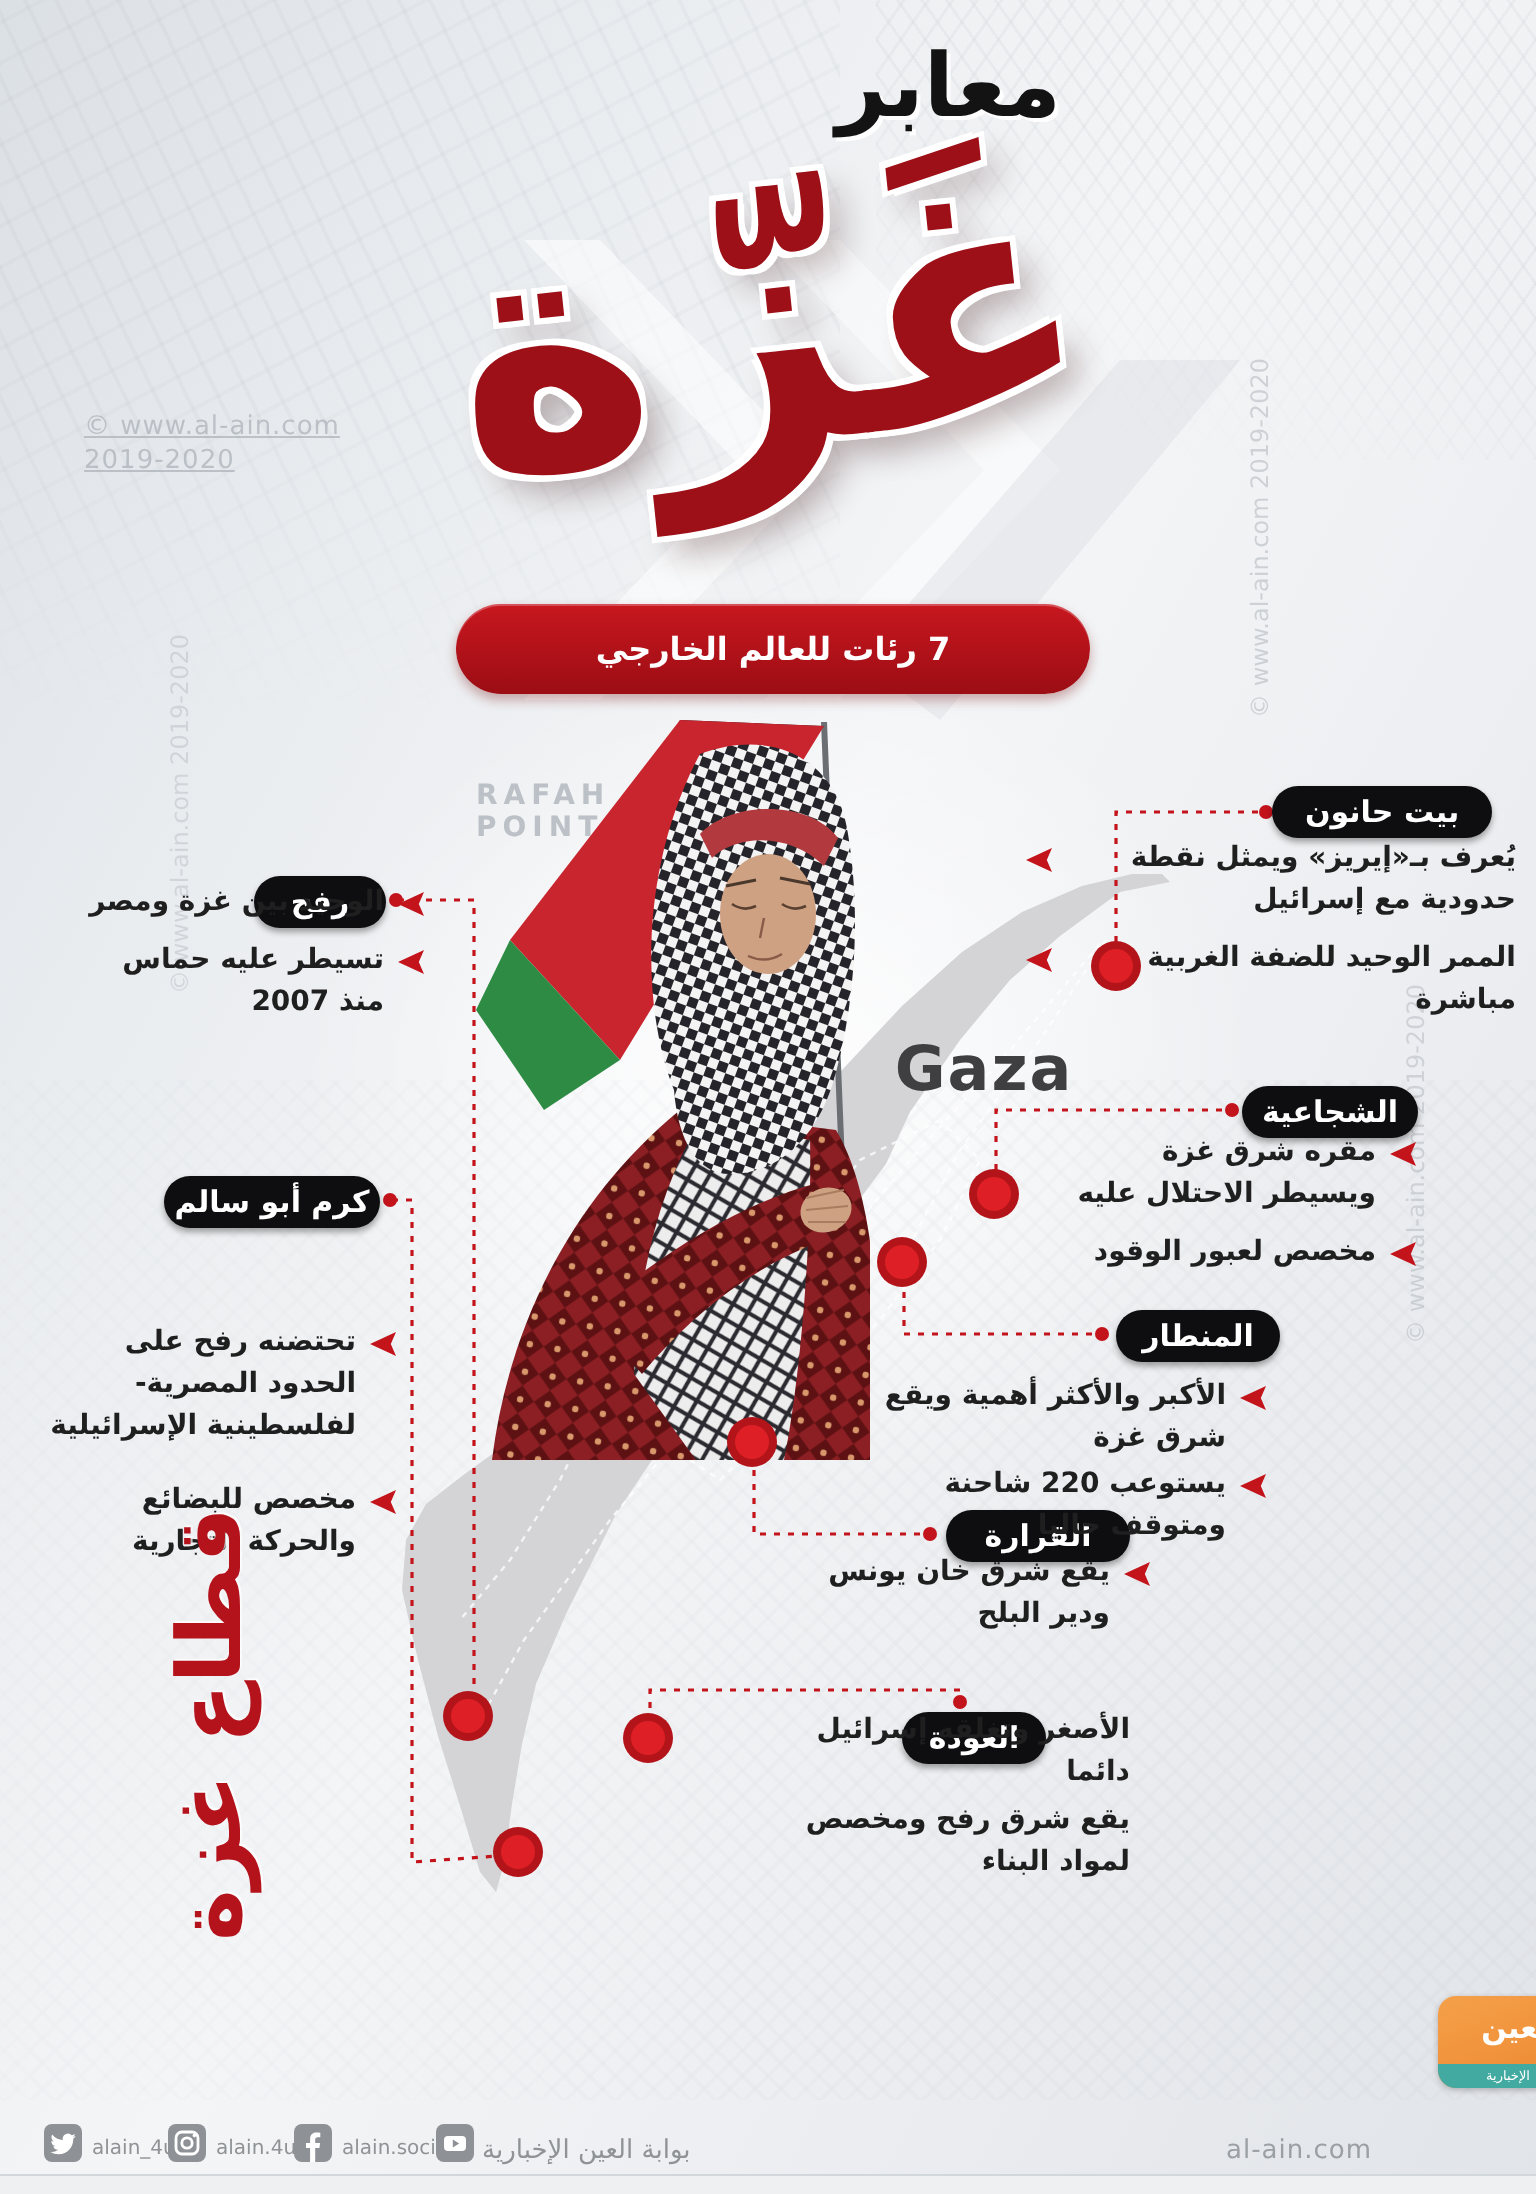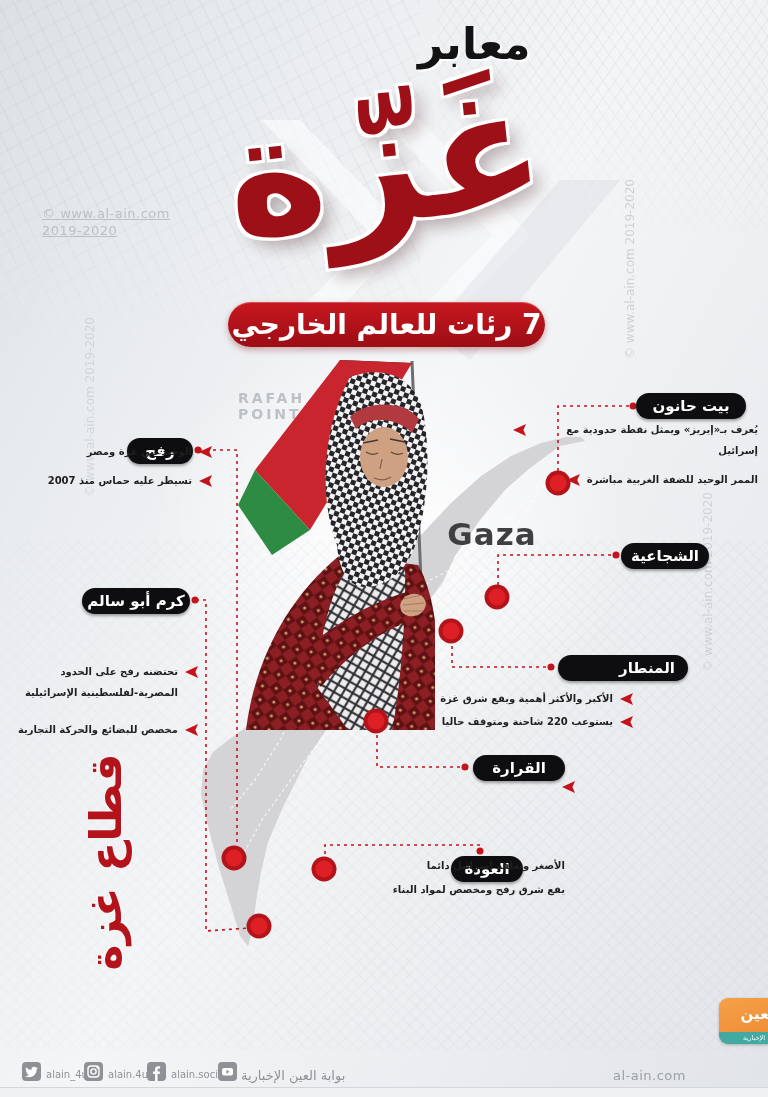--- a/index.html
+++ b/index.html
@@ -36,7 +36,7 @@
     text-shadow:-3px -3px 0 #fff,3px -3px 0 #fff,-3px 3px 0 #fff,3px 3px 0 #fff,8px 10px 16px rgba(60,20,20,.3);}
   .banner{left:228px;top:302px;width:317px;height:45px;border-radius:24px;direction:rtl;
     background:linear-gradient(180deg,#c8171f,#9c0d14);box-shadow:0 3px 6px rgba(120,20,20,.35),inset 0 1px 0 rgba(255,255,255,.25);
-    display:flex;align-items:center;justify-content:center;color:#fff;font-size:28px;font-weight:bold;}
+    display:flex;align-items:center;justify-content:center;color:#fff;font-size:16px;font-weight:bold;}
   .sign-caption{left:238px;top:390px;width:240px;color:#aab1b8;font-size:14px;font-weight:bold;letter-spacing:3px;opacity:.75;}
   
   .badge{position:absolute;background:#0e0e10;color:#fff;border-radius:14px;height:26px;direction:rtl;

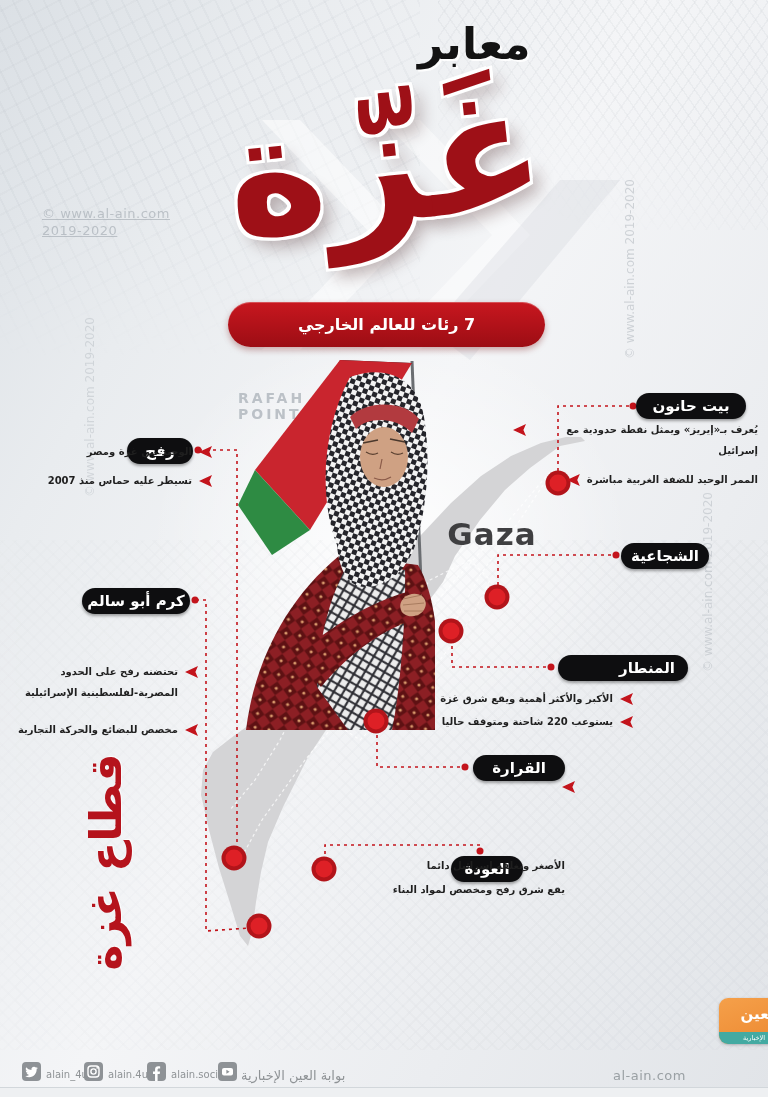--- a/index.html
+++ b/index.html
@@ -45,7 +45,7 @@
   
   .sec{position:absolute;direction:rtl;}
   .bullet{display:flex;gap:7px;align-items:flex-start;margin-bottom:8px;}
-  .bullet .txt{font-size:10px;font-weight:bold;line-height:21px;color:#1f1f1f;text-align:right;}
+  .bullet .txt{font-size:14px;font-weight:bold;line-height:21px;color:#1f1f1f;text-align:right;}
   .tri{flex:0 0 auto;width:13px;height:12px;margin-top:5px;background:#c3141c;
     clip-path:polygon(0 50%,100% 0,80% 50%,100% 100%);}
   .plain .bullet{margin-bottom:3px;}

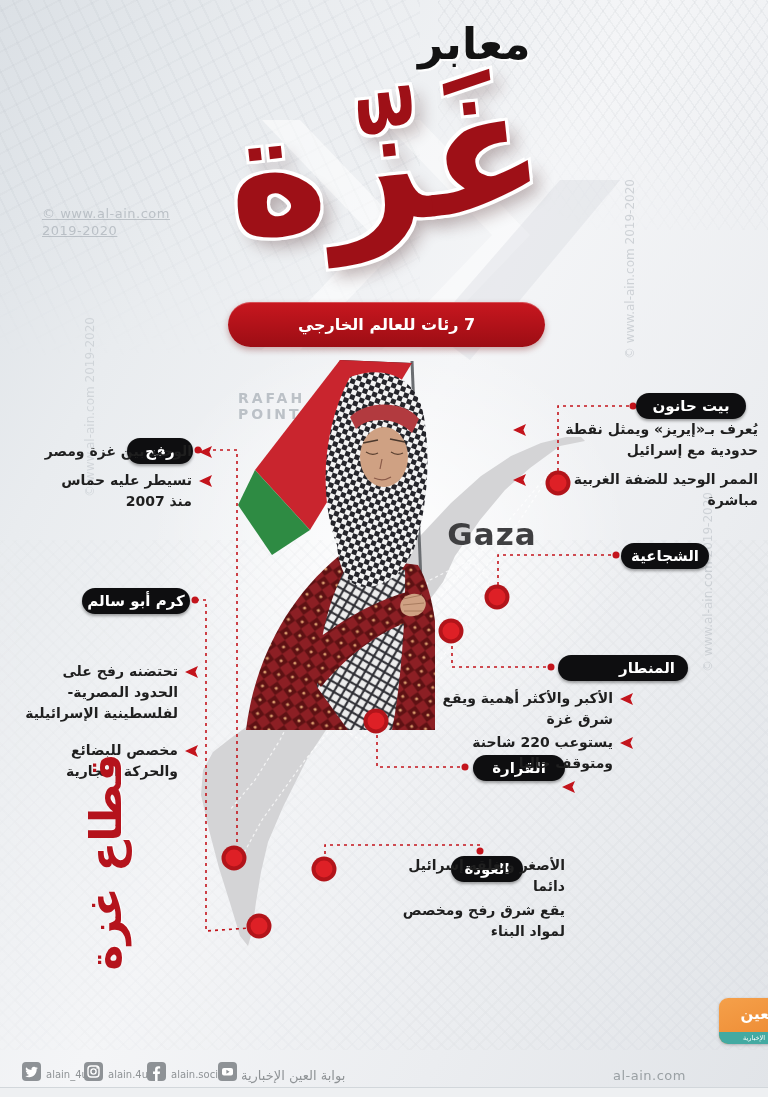--- a/index.html
+++ b/index.html
@@ -234,6 +234,16 @@
     </div>
   </div>
 
+  <div class="sec" style="left:528px;top:566px;width:180px;">
+    <div class="bullet">
+      <span class="tri"></span>
+      <span class="txt">مقره شرق غزة ويسيطر الاحتلال عليه</span>
+    </div>
+    <div class="bullet">
+      <span class="tri"></span>
+      <span class="txt">مخصص لعبور الوقود</span>
+    </div>
+  </div>
 
   <div class="sec" style="left:18px;top:617px;width:180px;margin-top:44px;">
     <div class="bullet" style="margin-bottom:16px;">

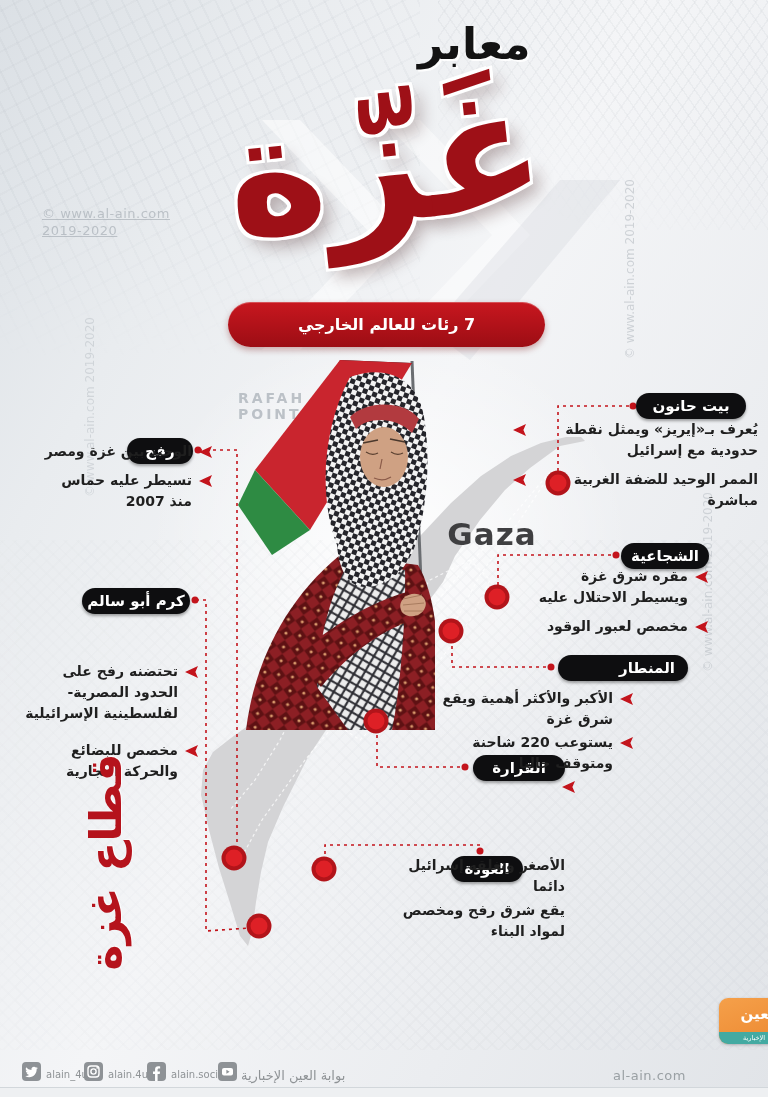--- a/index.html
+++ b/index.html
@@ -208,7 +208,7 @@
   <div class="badge" style="left:127px;top:438px;width:66px;">رفح</div>
   <div class="badge" style="left:621px;top:543px;width:88px;">الشجاعية</div>
   <div class="badge" style="left:82px;top:588px;width:108px;">كرم أبو سالم</div>
-  <div class="badge" style="left:558px;top:655px;width:82px;padding-left:48px;">المنطار</div>
+  <div class="badge" style="left:558px;top:655px;width:82px;">المنطار</div>
   <div class="badge" style="left:473px;top:755px;width:92px;">القرارة</div>
   <div class="badge" style="left:451px;top:856px;width:72px;">العودة</div>
 

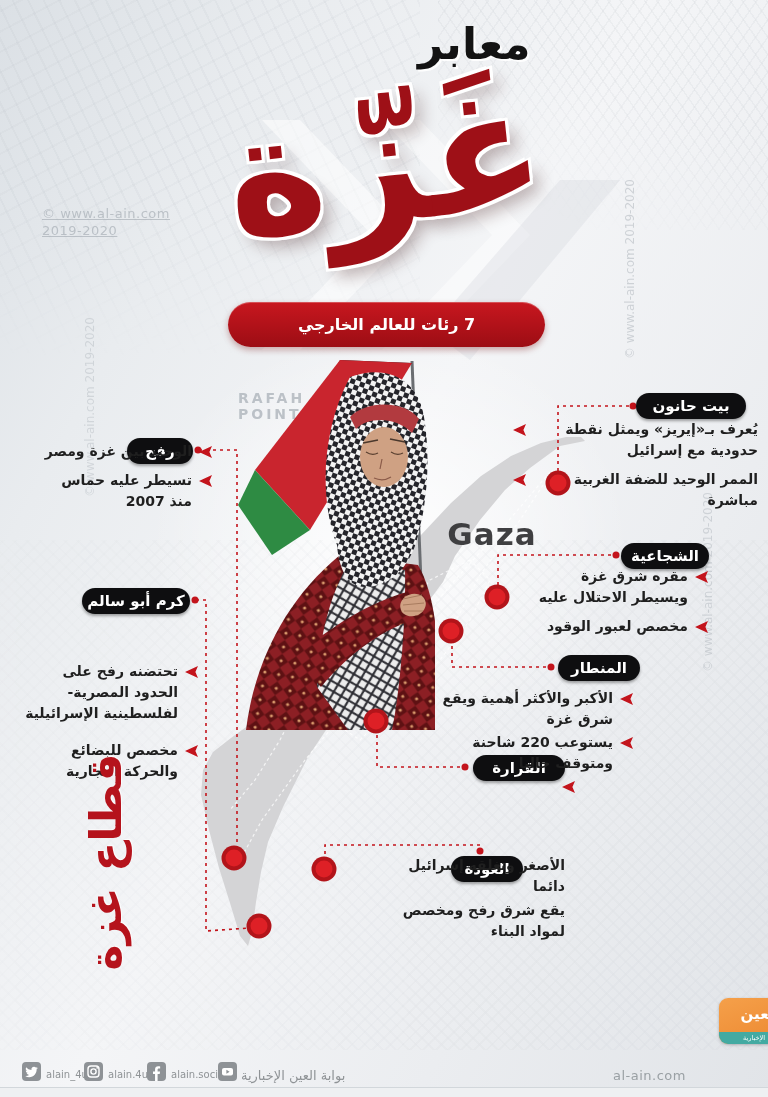--- a/index.html
+++ b/index.html
@@ -270,6 +270,7 @@
   <div class="sec" style="left:383px;top:776px;width:192px;">
     <div class="bullet" style="margin-bottom:2px;">
       <span class="tri"></span>
+      <span class="txt">يقع شرق خان يونس ودير البلح</span>
     </div>
   </div>
 

